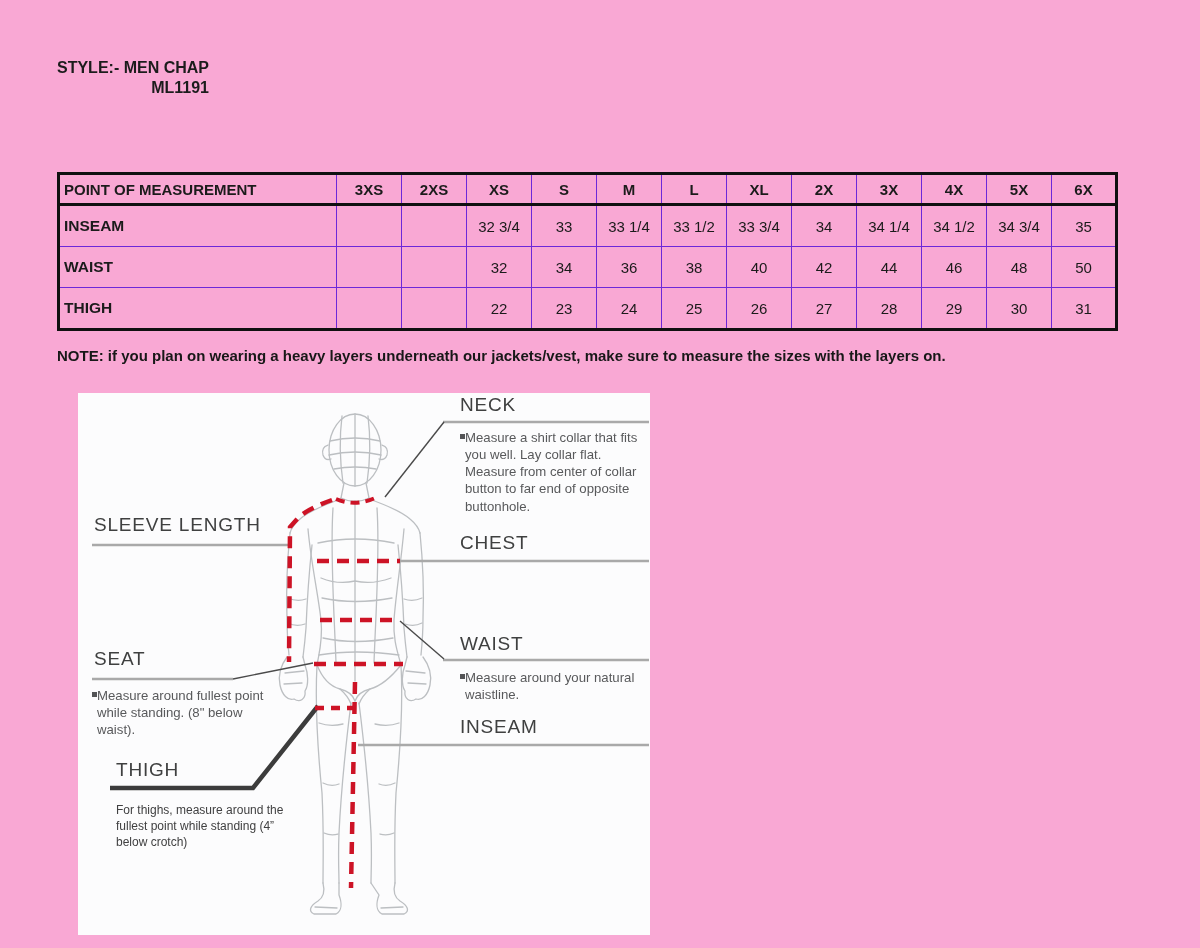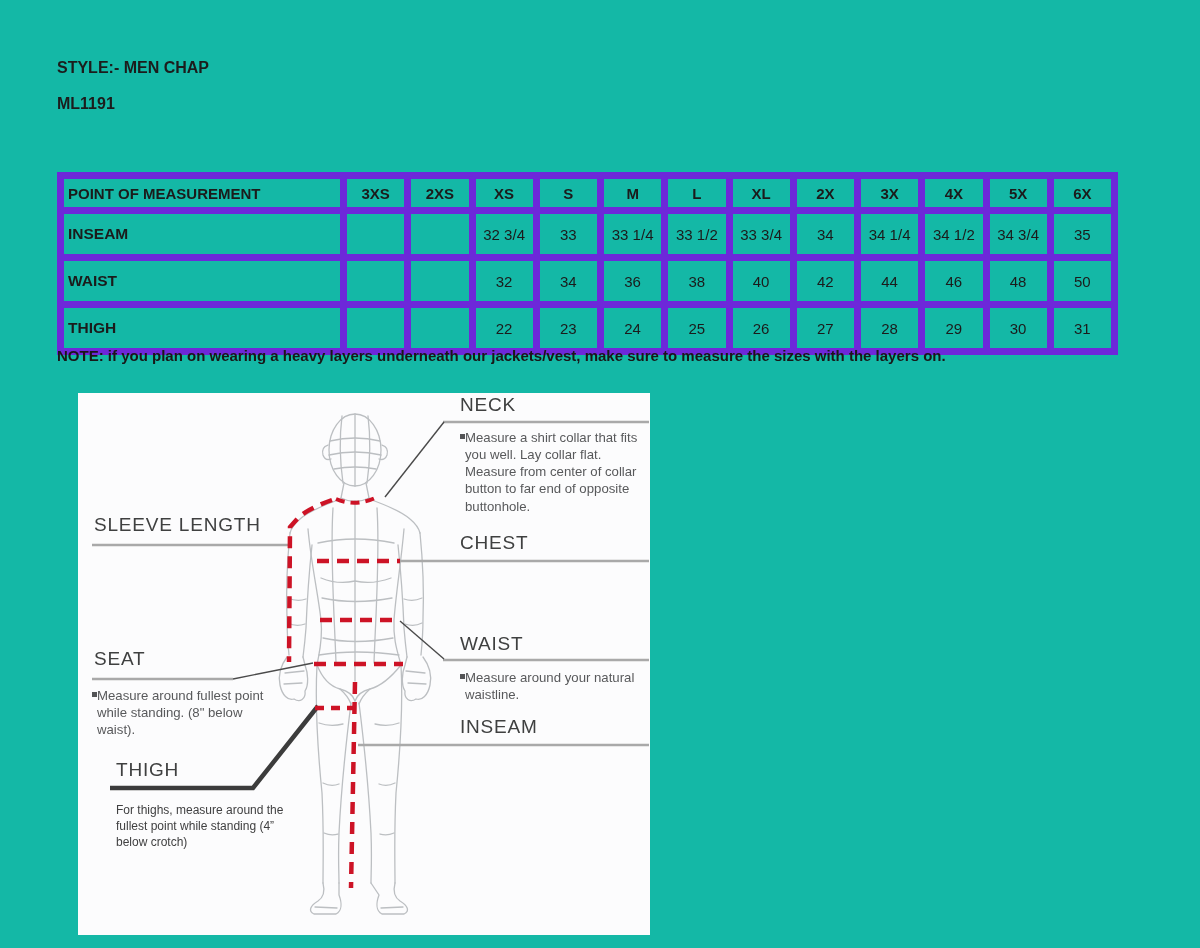--- a/index.html
+++ b/index.html
@@ -4,7 +4,7 @@
 <style>
   html,body{margin:0;padding:0;background:#ffffff;}
   body{font-family:"Liberation Sans",sans-serif;color:#1b1b1b;}
-  #page{position:relative;width:1200px;height:948px;background:#14b8a6;overflow:hidden;}
+  #page{position:relative;width:1200px;height:948px;background:#f9a8d4;overflow:hidden;}
 
   
   .title-block{position:absolute;left:57px;top:60px;}

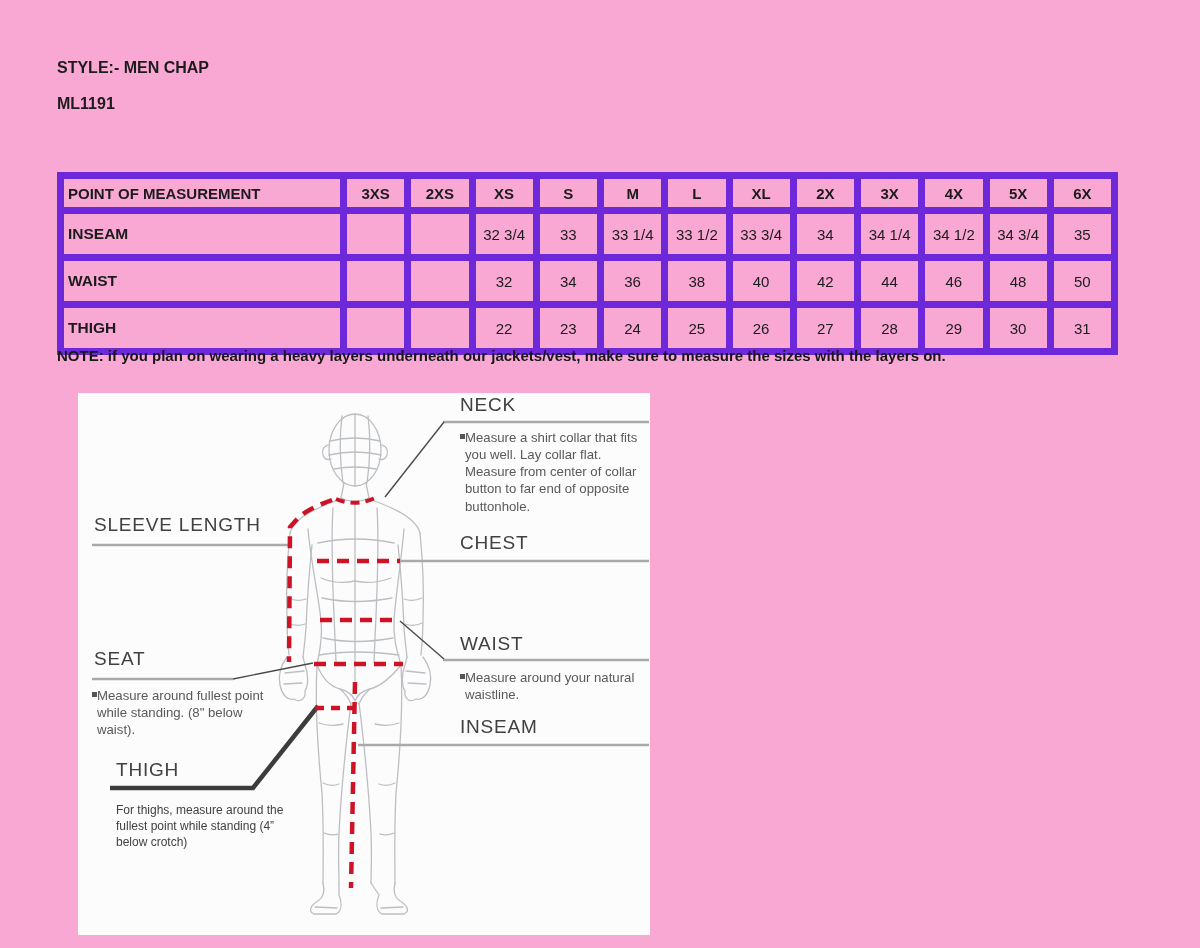--- a/index.html
+++ b/index.html
@@ -9,7 +9,7 @@
   
   .title-block{position:absolute;left:57px;top:60px;}
   .title-line{font-size:16px;font-weight:bold;color:#1c1c1c;line-height:1;}
-  .title-line.code{margin-top:20px;}
+  .title-line.code{margin-top:4px;text-align:right;}
 
   
   .size-table-wrap{position:absolute;left:57px;top:172px;width:1061px;}

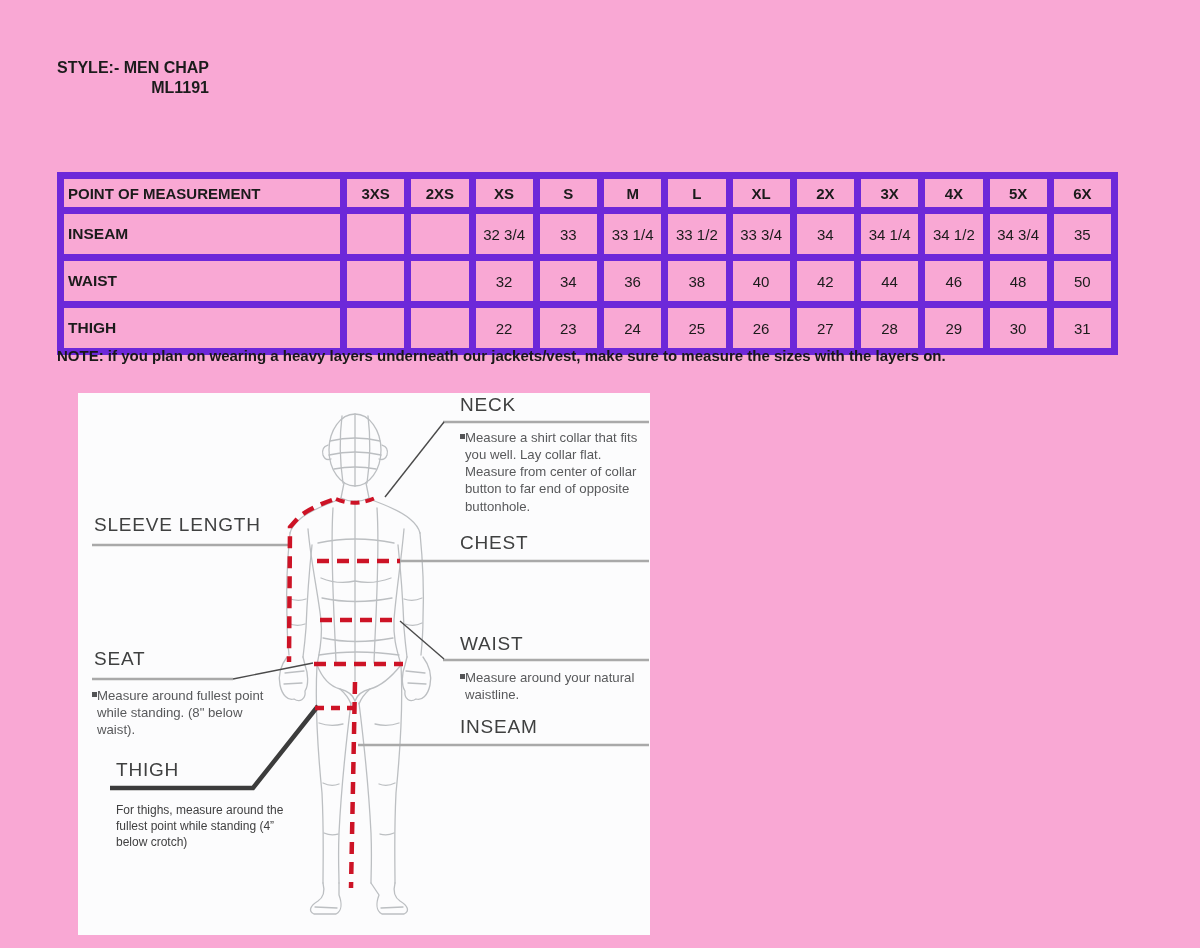--- a/index.html
+++ b/index.html
@@ -14,7 +14,7 @@
   
   .size-table-wrap{position:absolute;left:57px;top:172px;width:1061px;}
   table.size-table{border-collapse:collapse;table-layout:fixed;width:1061px;border:3px solid #101010;}
-  table.size-table th,table.size-table td{border:7px solid #6d28d9;font-size:15px;overflow:hidden;white-space:nowrap;margin-top:11px;}
+  table.size-table th,table.size-table td{border:1px solid #6d28d9;font-size:15px;overflow:hidden;white-space:nowrap;margin-top:11px;}
   table.size-table th{font-weight:bold;text-align:center;height:26px;padding:1px 2px;}
   table.size-table th.pom{text-align:left;padding-left:4px;width:270px;}
   table.size-table thead tr{border-bottom:3px solid #101010;}

